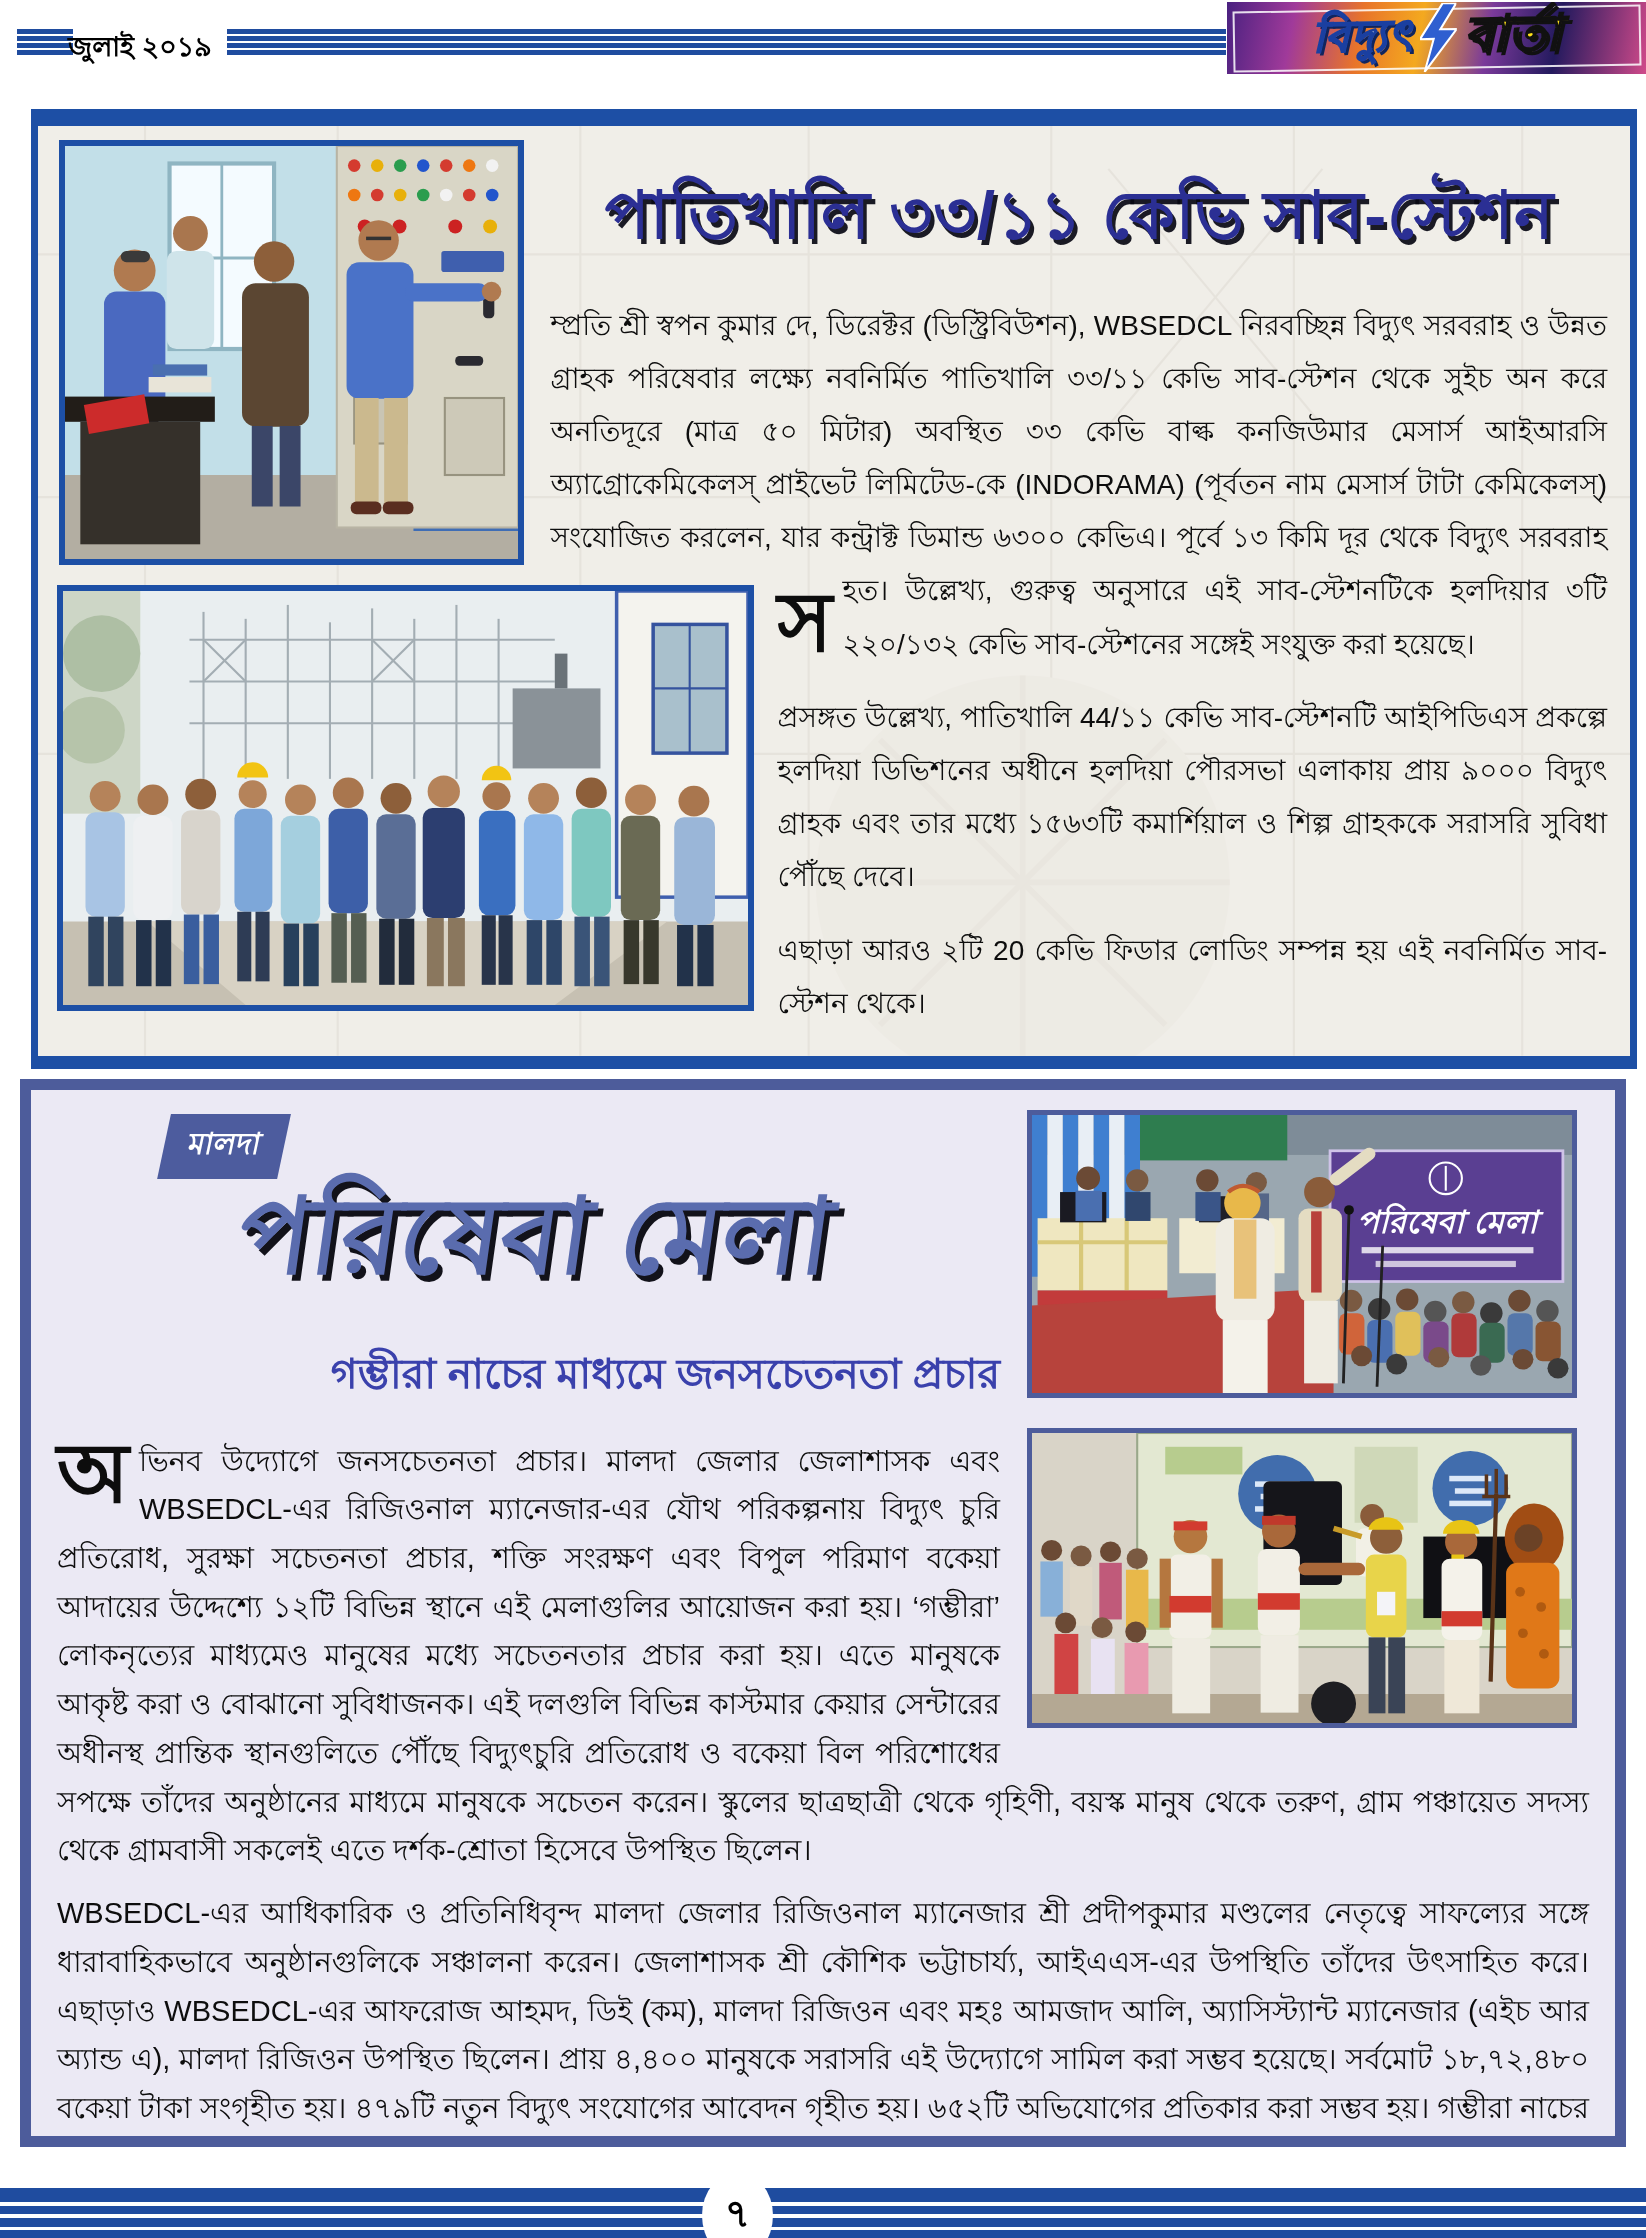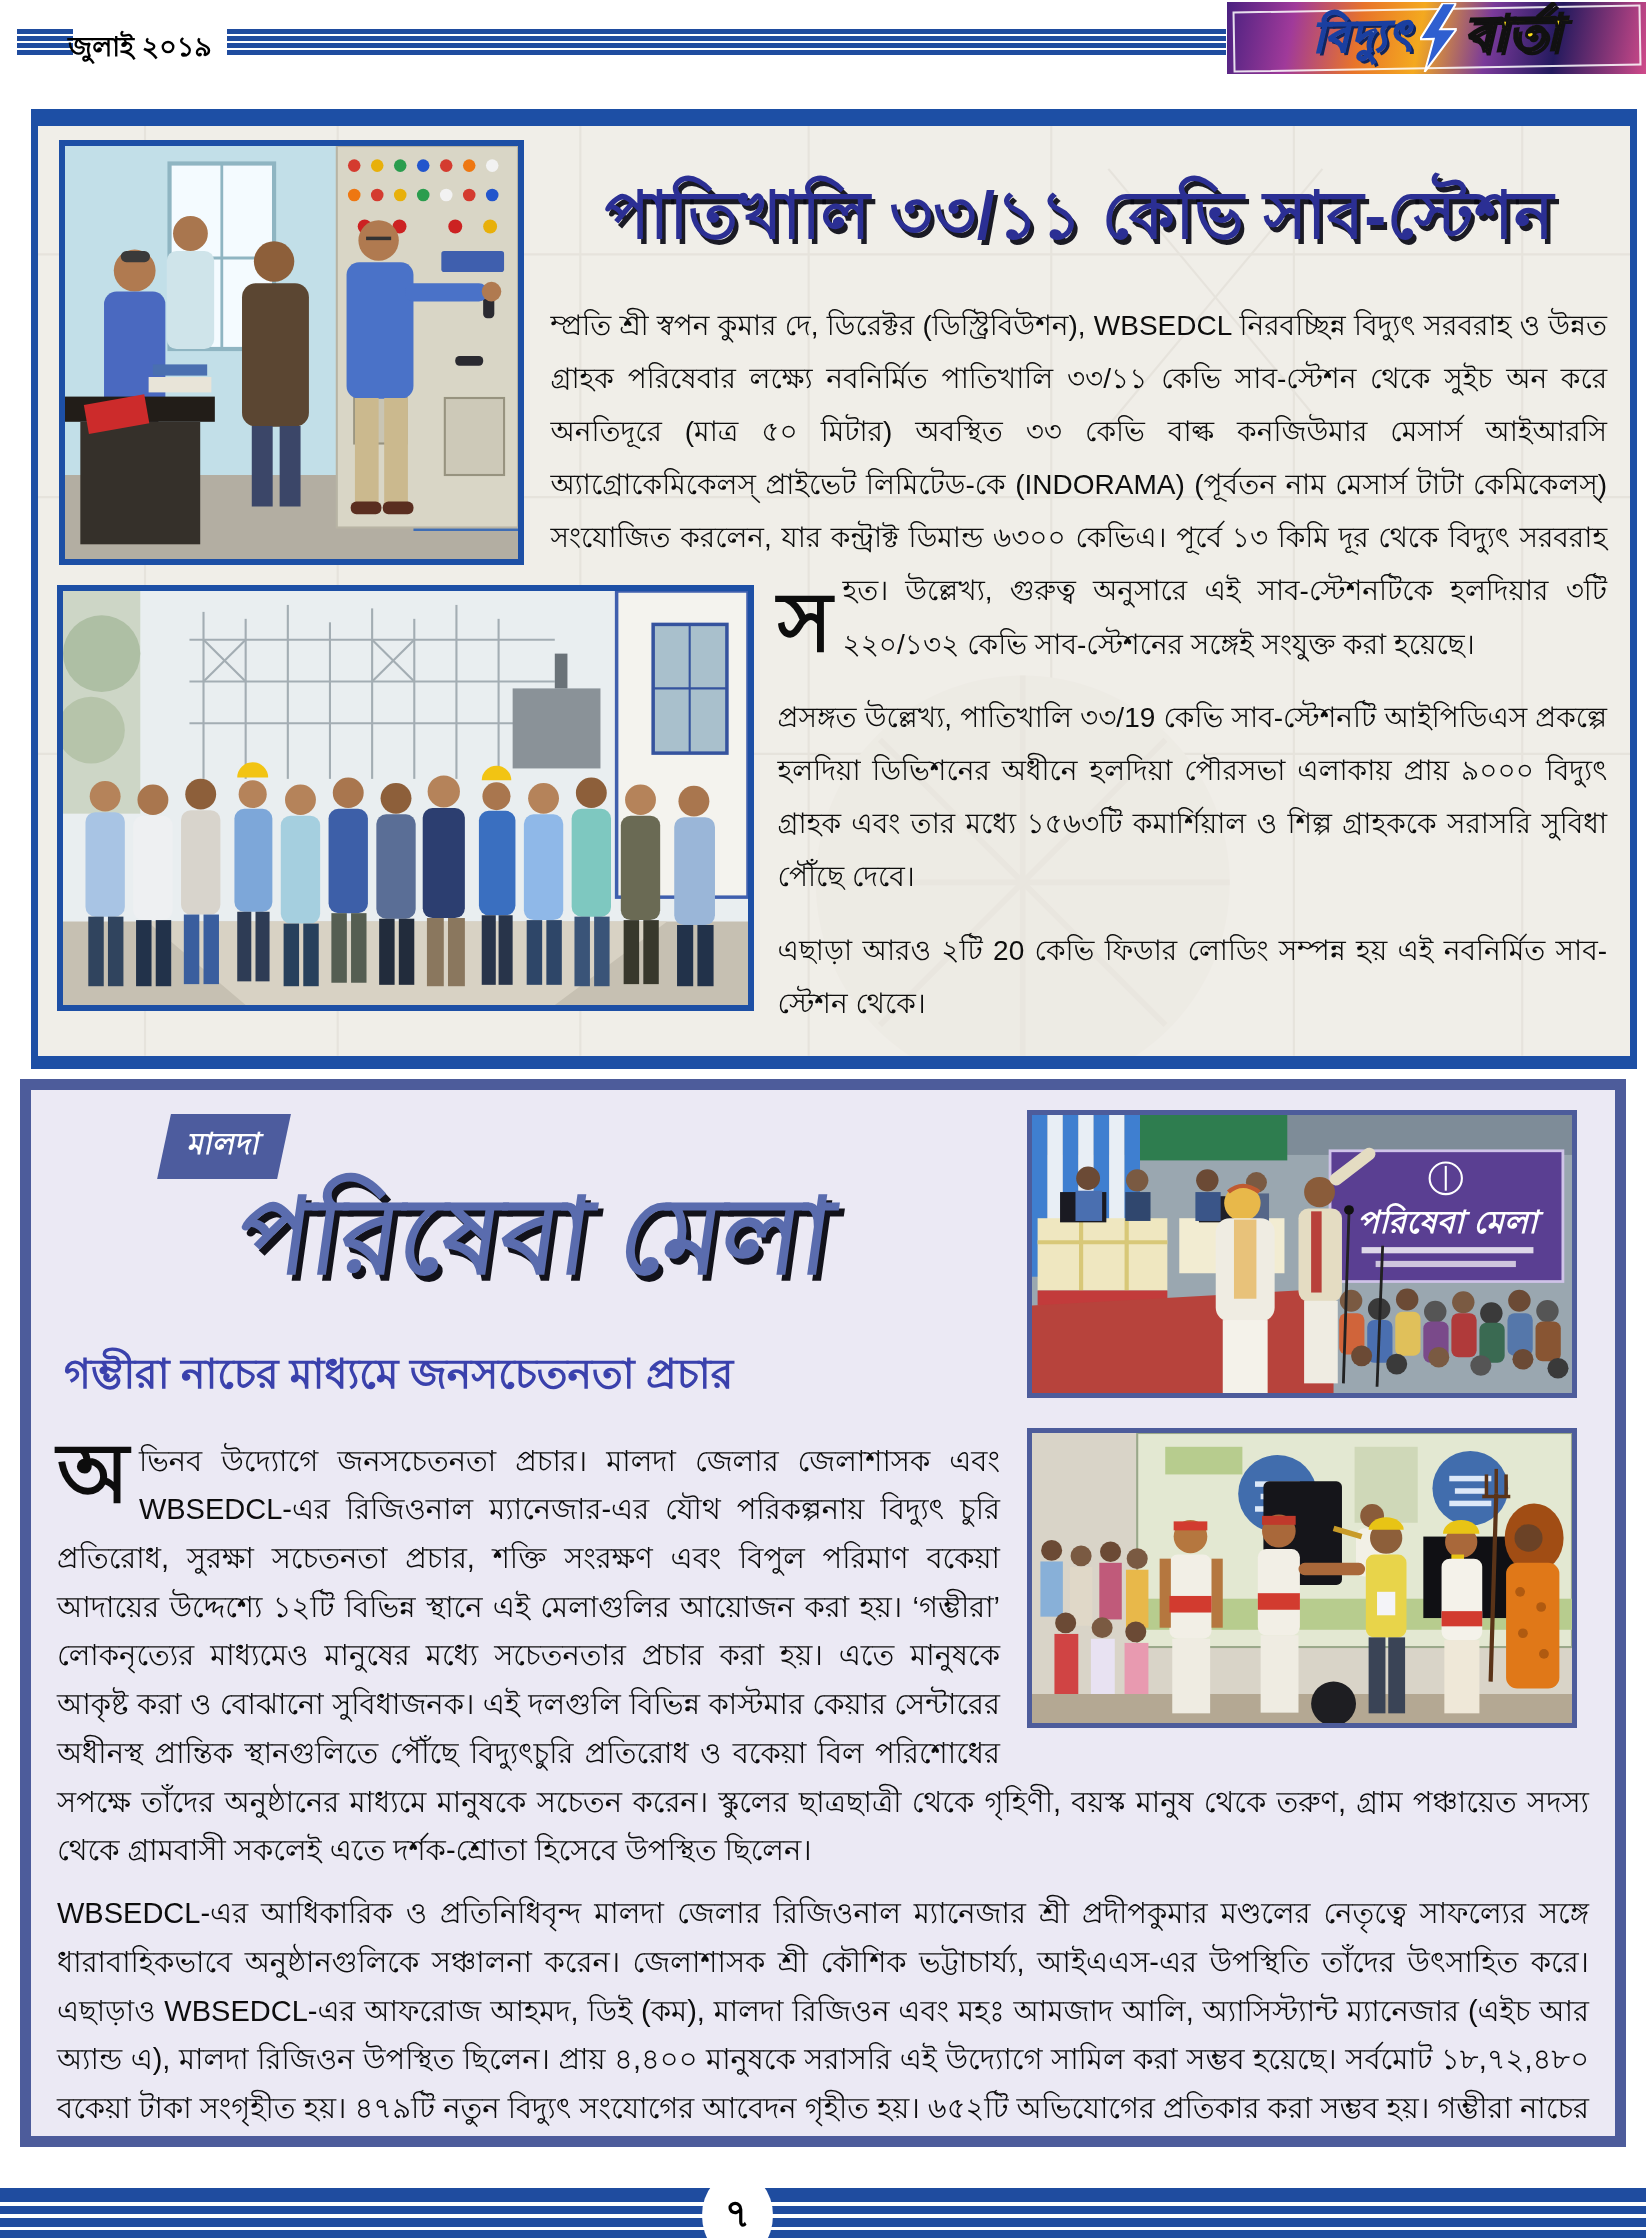--- a/index.html
+++ b/index.html
@@ -290,7 +290,7 @@
       </div>
 
       <p><span class="dropcap">স</span><span>ম্প্রতি শ্রী স্বপন কুমার দে, ডিরেক্টর (ডিস্ট্রিবিউশন), WBSEDCL নিরবচ্ছিন্ন বিদ্যুৎ সরবরাহ ও উন্নত গ্রাহক পরিষেবার লক্ষ্যে নবনির্মিত পাতিখালি ৩৩/১১ কেভি সাব-স্টেশন থেকে সুইচ অন করে অনতিদূরে (মাত্র ৫০ মিটার) অবস্থিত ৩৩ কেভি বাল্ক কনজিউমার মেসার্স আইআরসি অ্যাগ্রোকেমিকেলস্ প্রাইভেট লিমিটেড-কে (INDORAMA) (পূর্বতন নাম মেসার্স টাটা কেমিকেলস্) সংযোজিত করলেন, যার কন্ট্রাক্ট ডিমান্ড ৬৩০০ কেভিএ। পূর্বে ১৩ কিমি দূর থেকে বিদ্যুৎ সরবরাহ হত। উল্লেখ্য, গুরুত্ব অনুসারে এই সাব-স্টেশনটিকে হলদিয়ার ৩টি ২২০/১৩২ কেভি সাব-স্টেশনের সঙ্গেই সংযুক্ত করা হয়েছে।</span></p>
-      <p>প্রসঙ্গত উল্লেখ্য, পাতিখালি ৩৩/19 কেভি সাব-স্টেশনটি আইপিডিএস প্রকল্পে হলদিয়া ডিভিশনের অধীনে হলদিয়া পৌরসভা এলাকায় প্রায় ৯০০০ বিদ্যুৎ গ্রাহক এবং তার মধ্যে ১৫৬৩টি কমার্শিয়াল ও শিল্প গ্রাহককে সরাসরি সুবিধা পৌঁছে দেবে।</p>
+      <p>প্রসঙ্গত উল্লেখ্য, পাতিখালি 44/১১ কেভি সাব-স্টেশনটি আইপিডিএস প্রকল্পে হলদিয়া ডিভিশনের অধীনে হলদিয়া পৌরসভা এলাকায় প্রায় ৯০০০ বিদ্যুৎ গ্রাহক এবং তার মধ্যে ১৫৬৩টি কমার্শিয়াল ও শিল্প গ্রাহককে সরাসরি সুবিধা পৌঁছে দেবে।</p>
       <p>এছাড়া আরও ২টি 20 কেভি ফিডার লোডিং সম্পন্ন হয় এই নবনির্মিত সাব-স্টেশন থেকে।</p>
     </div>
   </div>

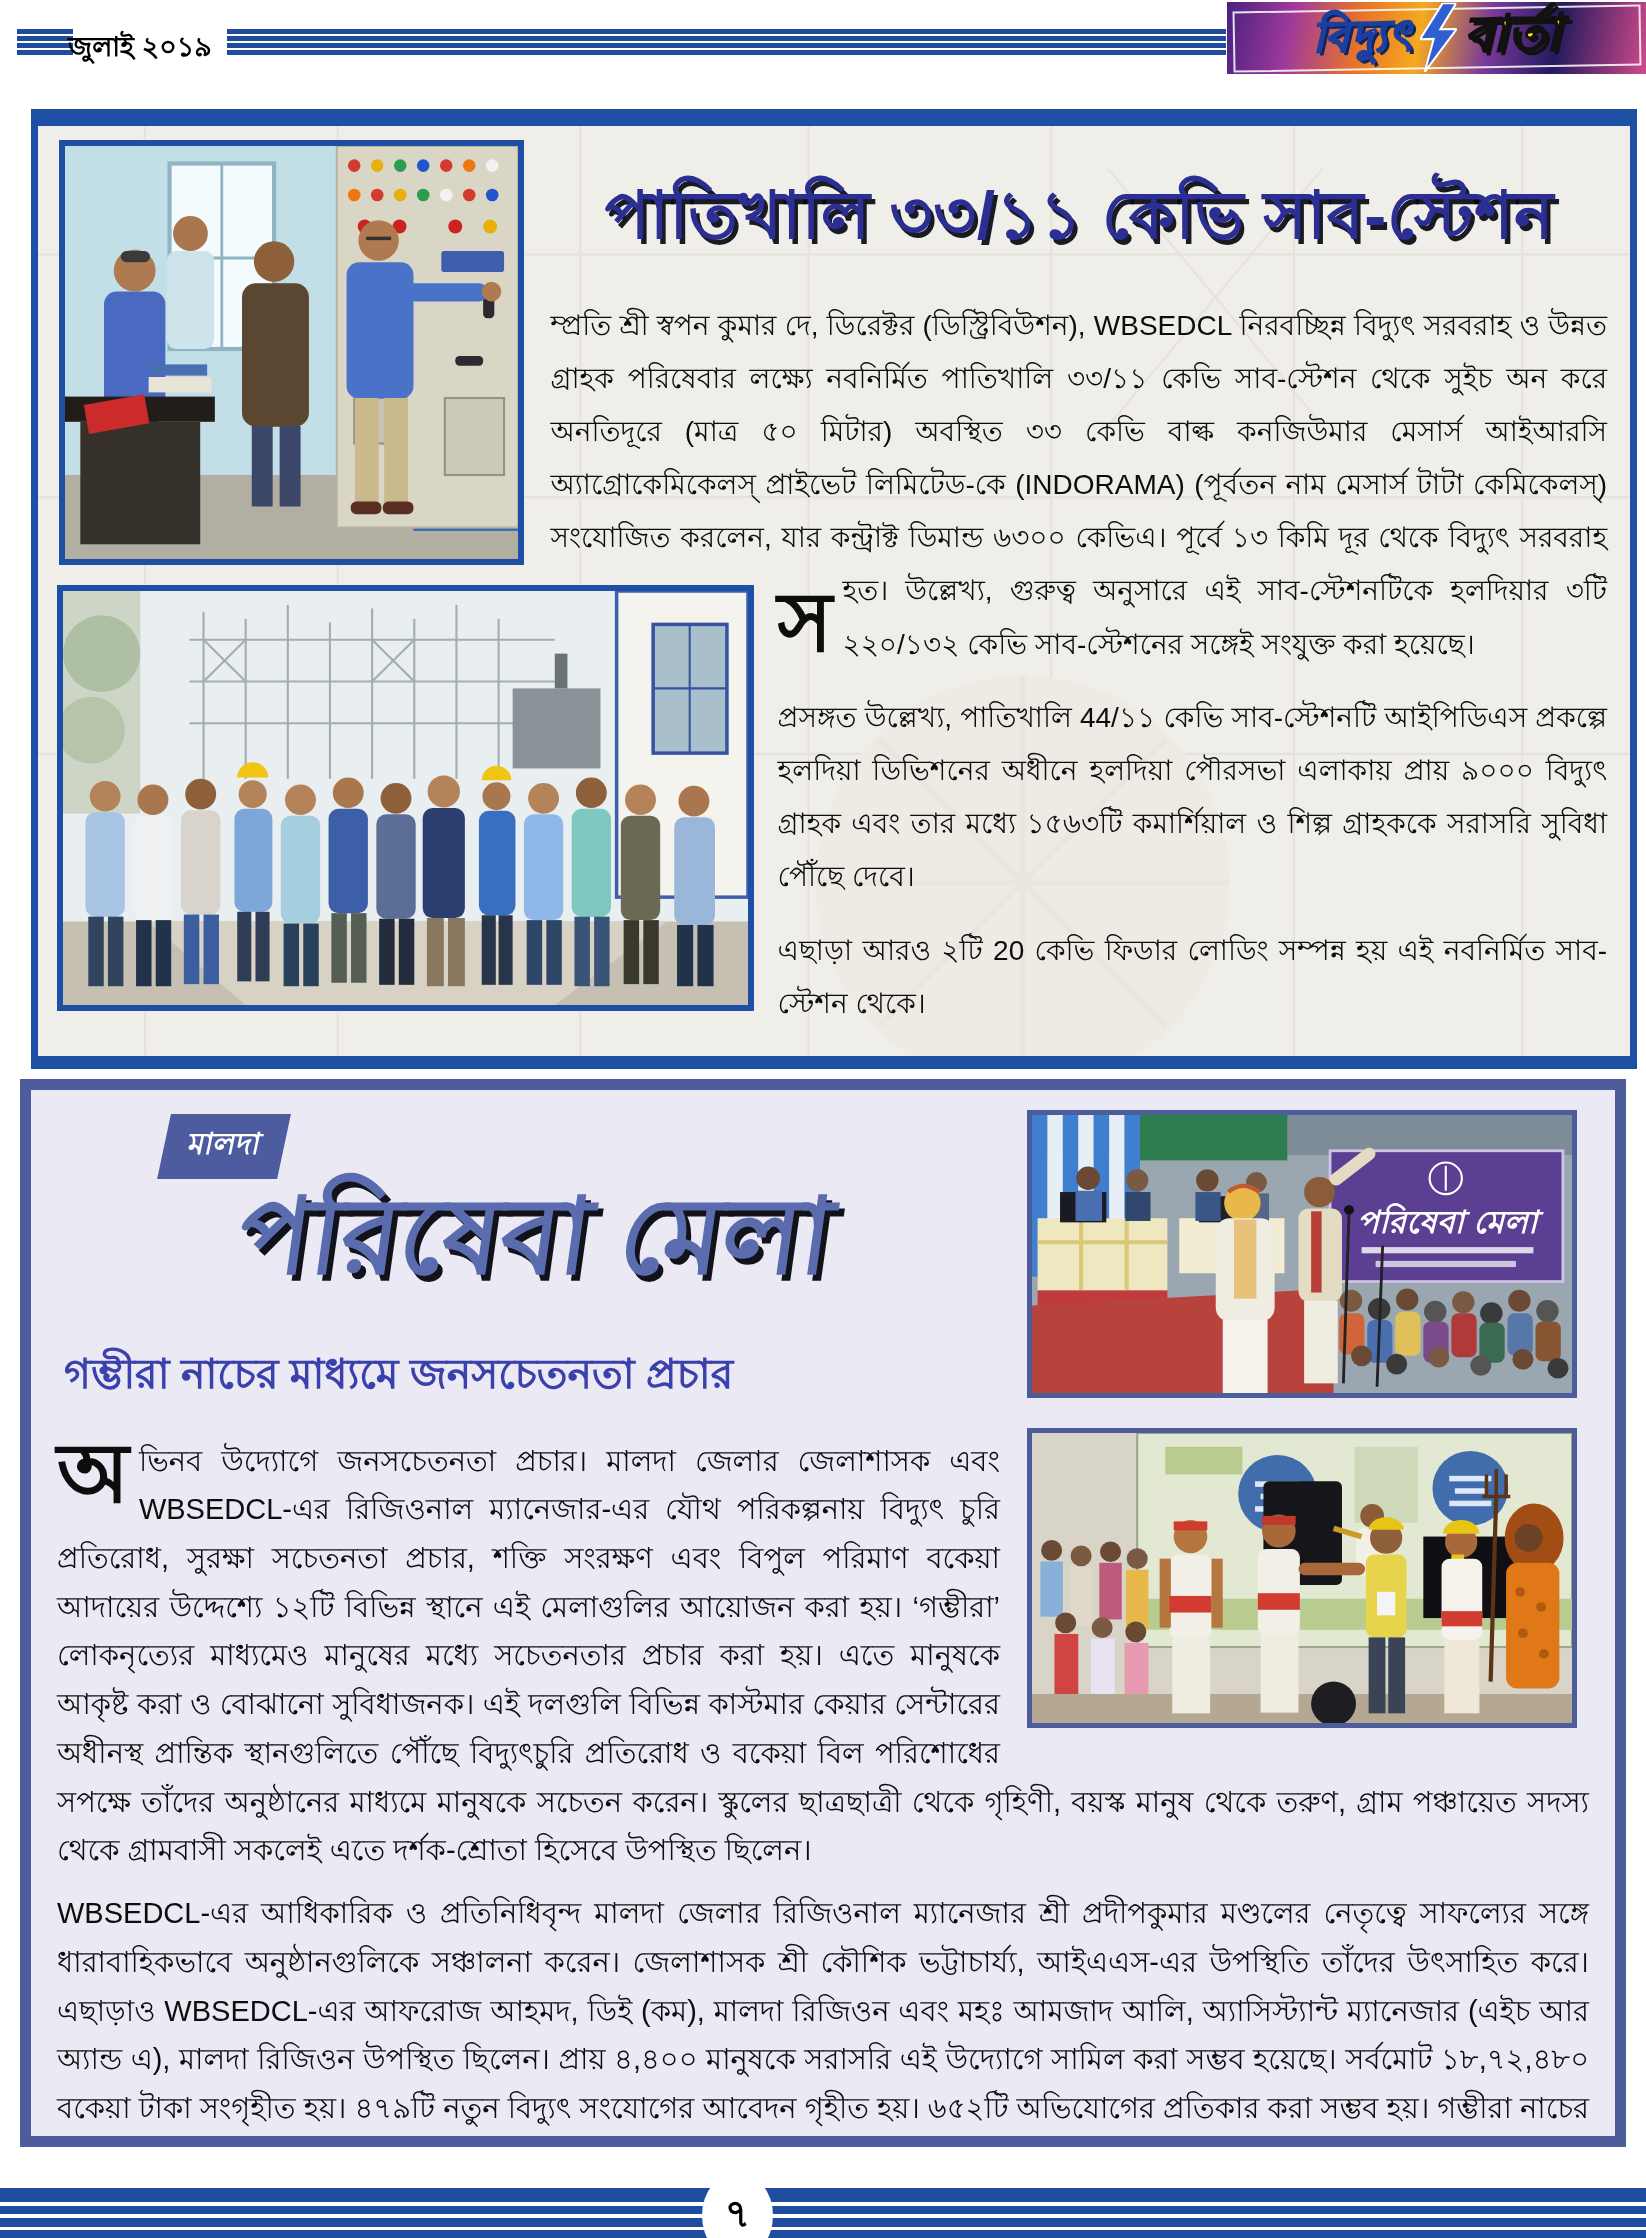--- a/index.html
+++ b/index.html
@@ -56,7 +56,7 @@
   .a2-title { font-size:106px; font-weight:bold; color:#5a6cae; text-align:center; width:842px;
       margin:-26px 0 0 57px; transform:skewX(-8deg); white-space:nowrap;
       text-shadow:5.7px 5.7px 0 #12121a; }
-  .a2-subtitle { font-size:41px; font-weight:bold; color:#3a41ac; text-align:left; width:956px;
+  .a2-subtitle { font-size:41px; font-weight:bold; color:#3a41ac; text-align:right; width:956px;
       margin:10px 0 26px 7.1px; white-space:nowrap; }
   .a2 p { font-size:29px; line-height:1.68; text-align:justify; color:#0d0d0d; margin-bottom:14.3px; }
 

